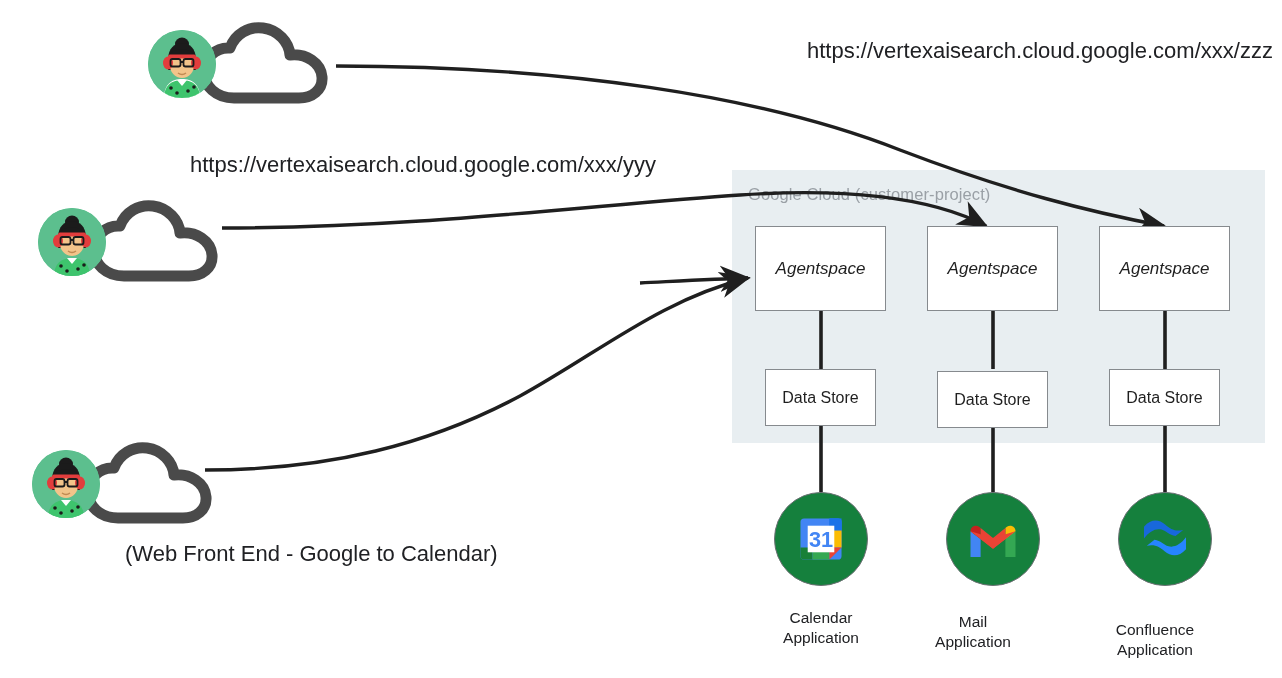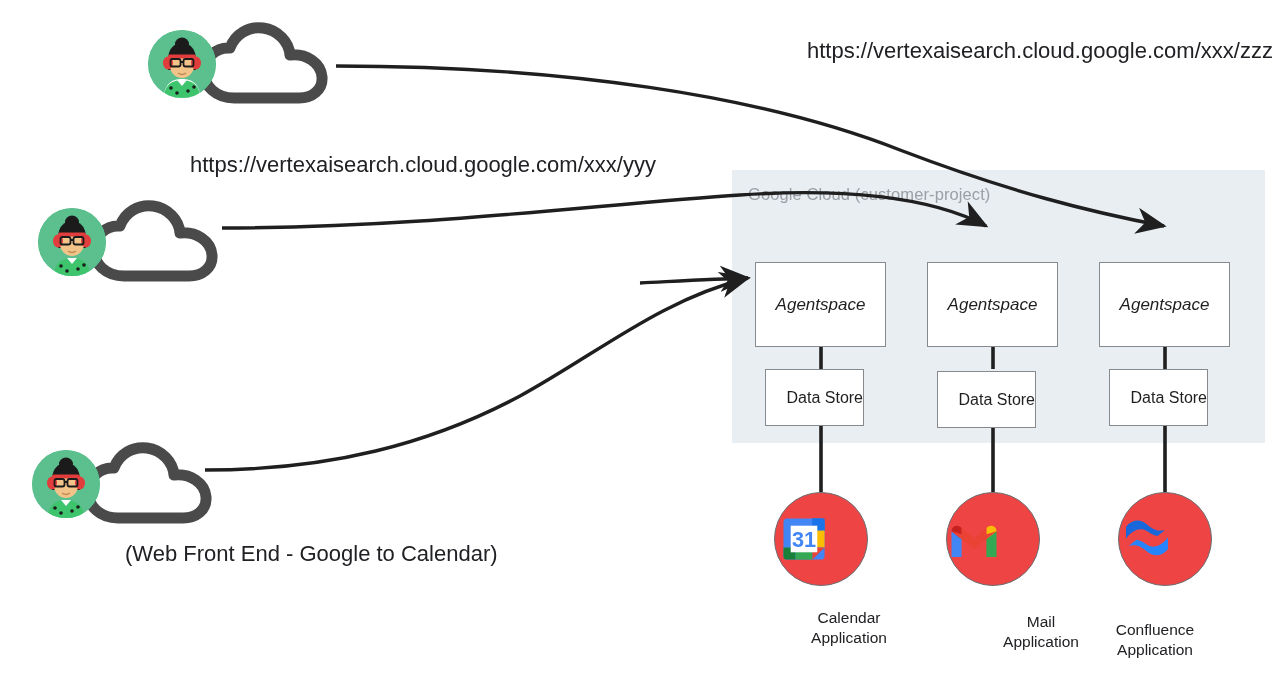--- a/index.html
+++ b/index.html
@@ -58,7 +58,6 @@
   .agentspace-box {
     width: 131px;
     height: 85px;
-    margin-top: 36px;
   }
   .agentspace-box .label {
     font-style: italic;

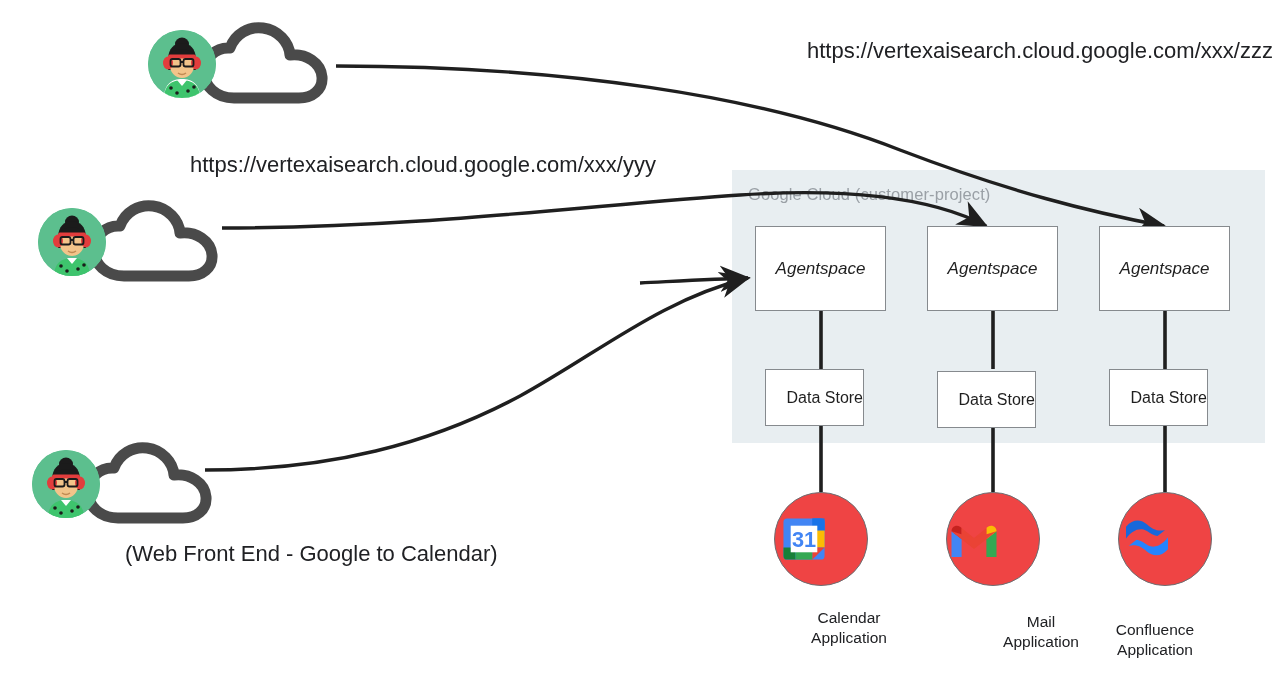--- a/index.html
+++ b/index.html
@@ -65,9 +65,8 @@
     color: #1f1f1f;
   }
   .datastore-box {
-    width: 99px;
+    width: 111px;
     height: 57px;
-    justify-content: flex-end;
   }
   .datastore-box .label {
     font-size: 16px;

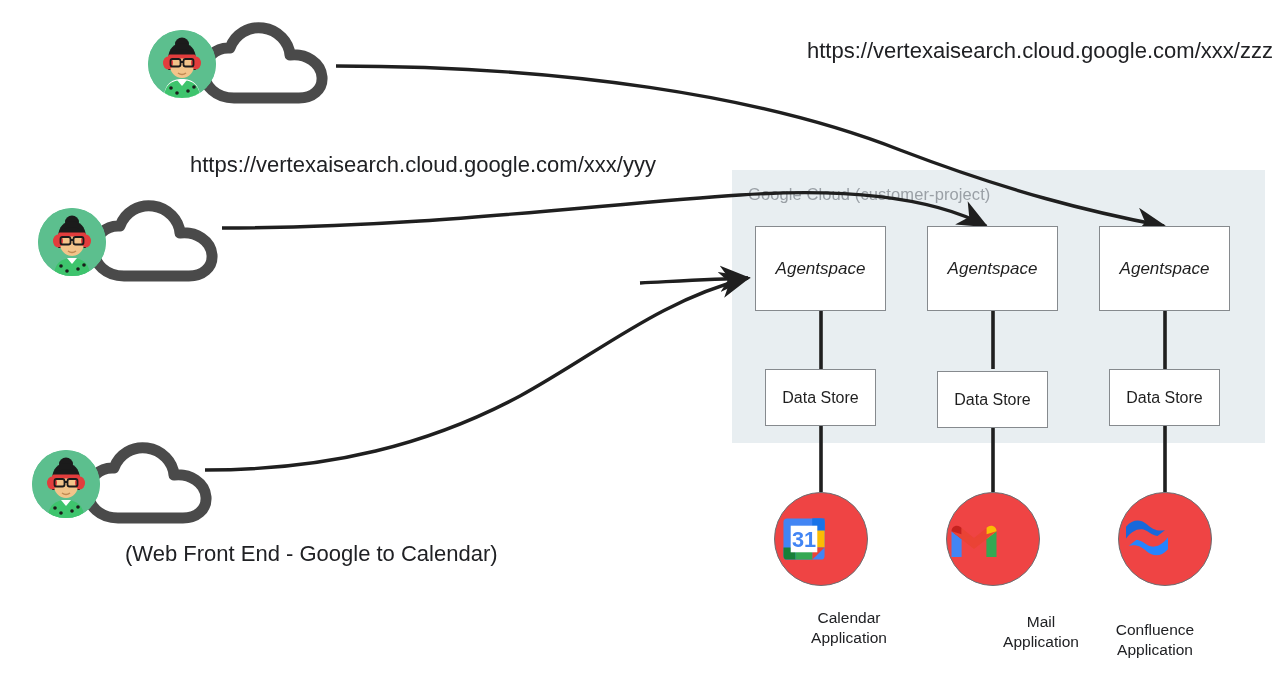--- a/index.html
+++ b/index.html
@@ -78,11 +78,12 @@
     width: 94px;
     height: 94px;
     border-radius: 50%;
-    background: #ef4444;
+    background: #15803d;
     border: 1.2px solid #6b6f73;
     box-sizing: border-box;
     display: flex;
     align-items: center;
+    justify-content: center;
   }
   .app-label {
     position: absolute;

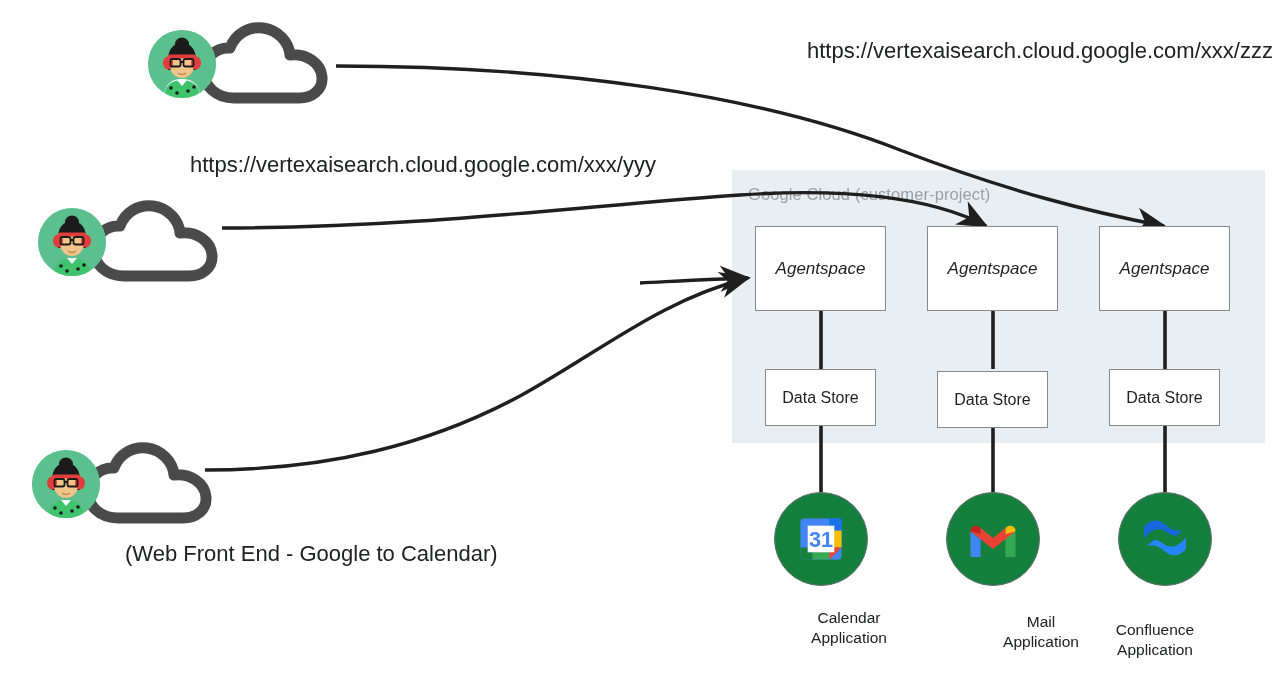--- a/index.html
+++ b/index.html
@@ -209,7 +209,7 @@
     </svg>
   </div>
 
-  <div class="app-label" style="left:764px; top:608px;">
+  <div class="app-label" style="left:736px; top:608px;">
     <span>Calendar</span><br>
     <span>Application</span>
   </div>

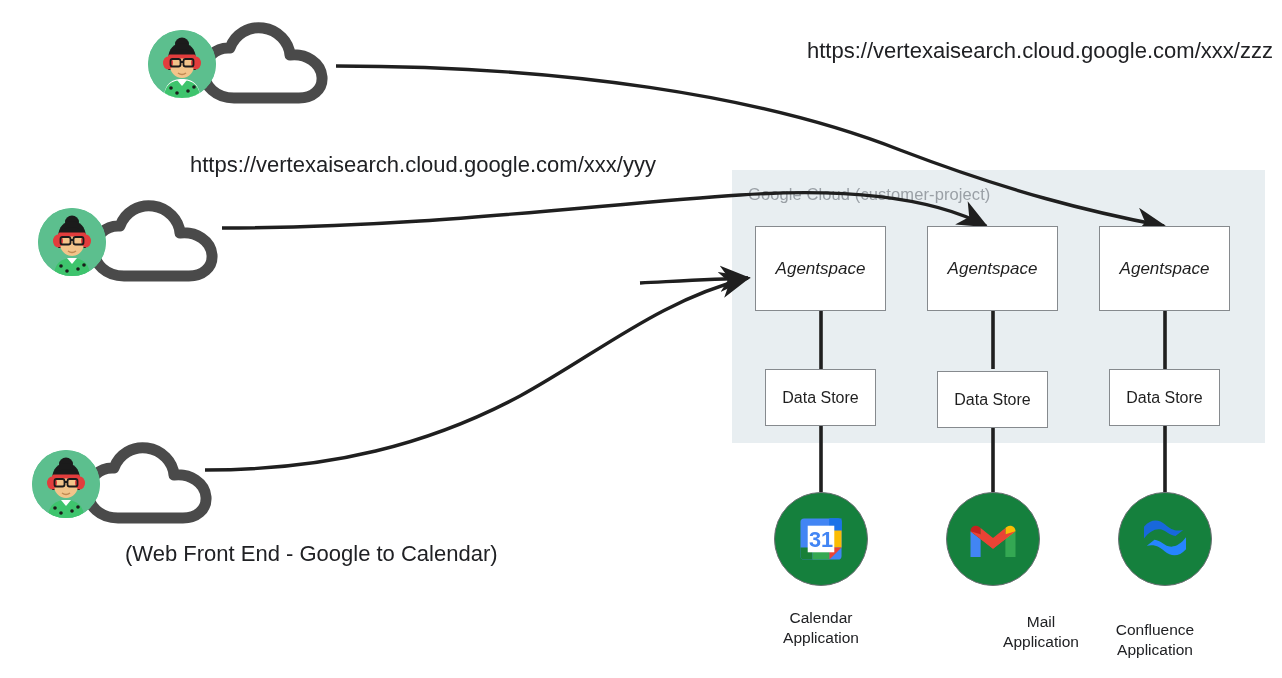--- a/index.html
+++ b/index.html
@@ -213,7 +213,7 @@
     <span>Calendar</span><br>
     <span>Application</span>
   </div>
-  <div class="app-label" style="left:956px; top:612px;">
+  <div class="app-label" style="left:888px; top:612px;">
     <span>Mail</span><br>
     <span>Application</span>
   </div>

